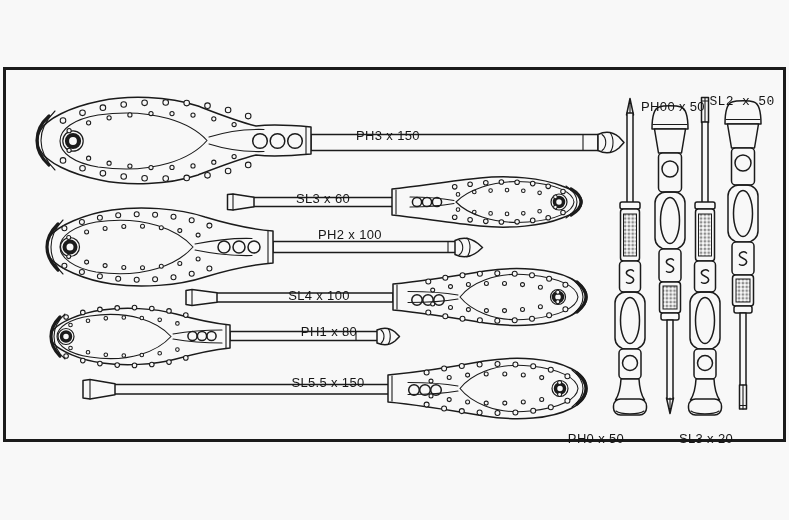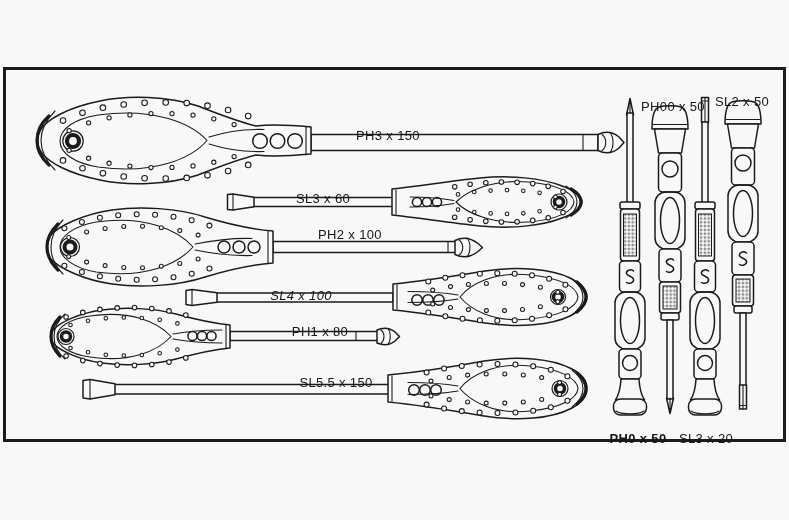--- a/index.html
+++ b/index.html
@@ -28,7 +28,7 @@
   #lbl-ph1{left:320px;top:314px;}
   #lbl-sl55{left:336px;top:365px;}
   #lbl-ph00{left:673px;top:89px;}
-  #lbl-sl2{left:742px;top:84px;}
+  #lbl-sl2{left:742px;top:84px;font-family:Liberation Mono, monospace;}
   #lbl-ph0{left:638px;top:421px;font-weight:bold;}
   #lbl-sl3-50{left:706px;top:421px;}
 </style>

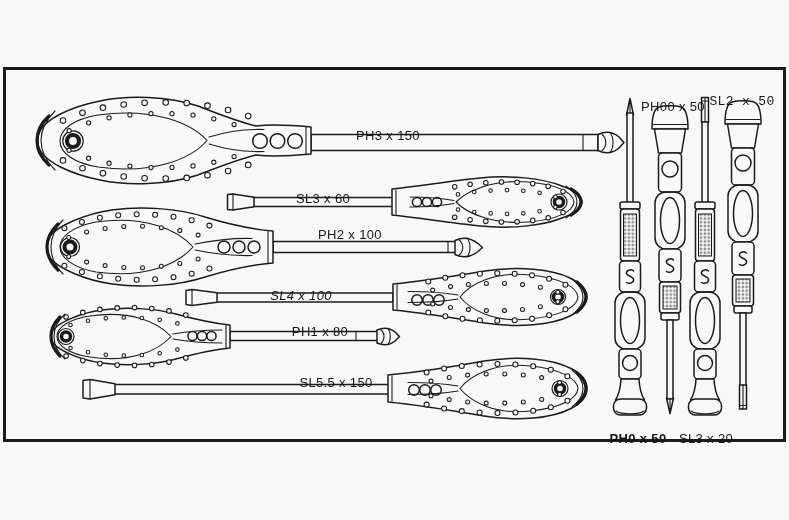--- a/index.html
+++ b/index.html
@@ -24,7 +24,7 @@
   #lbl-ph3{left:388px;top:118px;text-align:center;}
   #lbl-sl3-80{left:323px;top:181px;}
   #lbl-ph2{left:350px;top:217px;}
-  #lbl-sl4{left:301px;top:278px;font-style:italic;}
+  #lbl-sl4{left:319px;top:278px;}
   #lbl-ph1{left:320px;top:314px;}
   #lbl-sl55{left:336px;top:365px;}
   #lbl-ph00{left:673px;top:89px;}

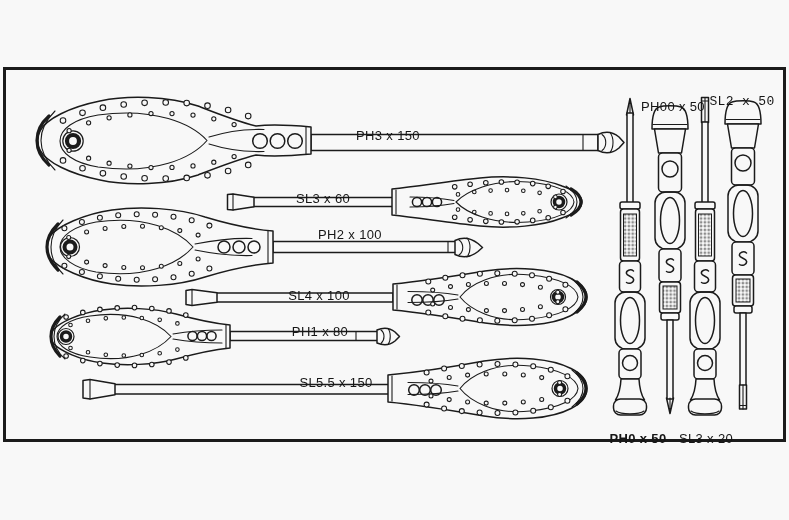--- a/index.html
+++ b/index.html
@@ -25,7 +25,7 @@
   #lbl-sl3-80{left:323px;top:181px;}
   #lbl-ph2{left:350px;top:217px;}
   #lbl-sl4{left:319px;top:278px;}
-  #lbl-ph1{left:320px;top:314px;}
+  #lbl-ph1{left:329px;top:314px;}
   #lbl-sl55{left:336px;top:365px;}
   #lbl-ph00{left:673px;top:89px;}
   #lbl-sl2{left:742px;top:84px;font-family:Liberation Mono, monospace;}

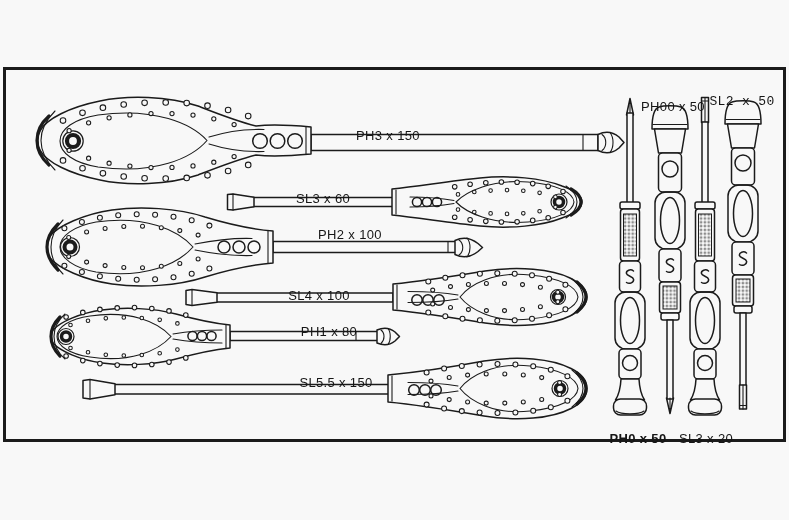--- a/index.html
+++ b/index.html
@@ -26,7 +26,7 @@
   #lbl-ph2{left:350px;top:217px;}
   #lbl-sl4{left:319px;top:278px;}
   #lbl-ph1{left:329px;top:314px;}
-  #lbl-sl55{left:336px;top:365px;}
+  #lbl-sl55{left:328px;top:365px;}
   #lbl-ph00{left:673px;top:89px;}
   #lbl-sl2{left:742px;top:84px;font-family:Liberation Mono, monospace;}
   #lbl-ph0{left:638px;top:421px;font-weight:bold;}

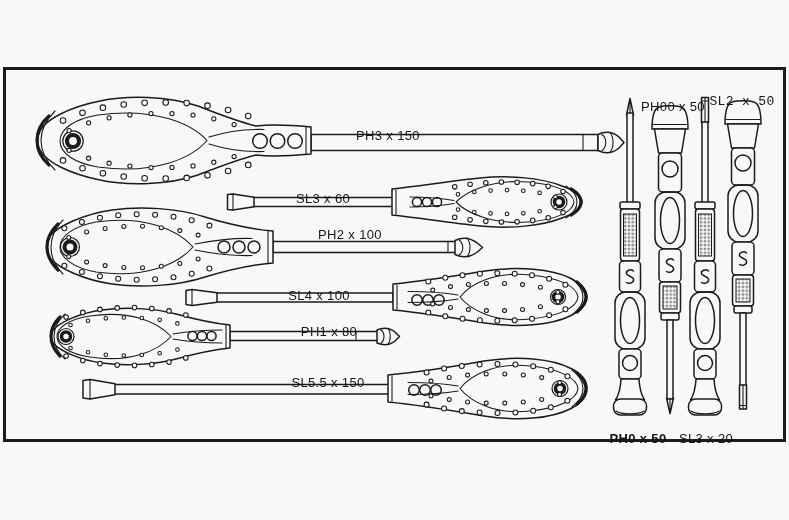--- a/index.html
+++ b/index.html
@@ -29,7 +29,7 @@
   #lbl-sl55{left:328px;top:365px;}
   #lbl-ph00{left:673px;top:89px;}
   #lbl-sl2{left:742px;top:84px;font-family:Liberation Mono, monospace;}
-  #lbl-ph0{left:638px;top:421px;font-weight:bold;}
+  #lbl-ph0{left:596px;top:421px;}
   #lbl-sl3-50{left:706px;top:421px;}
 </style>
 </head>

